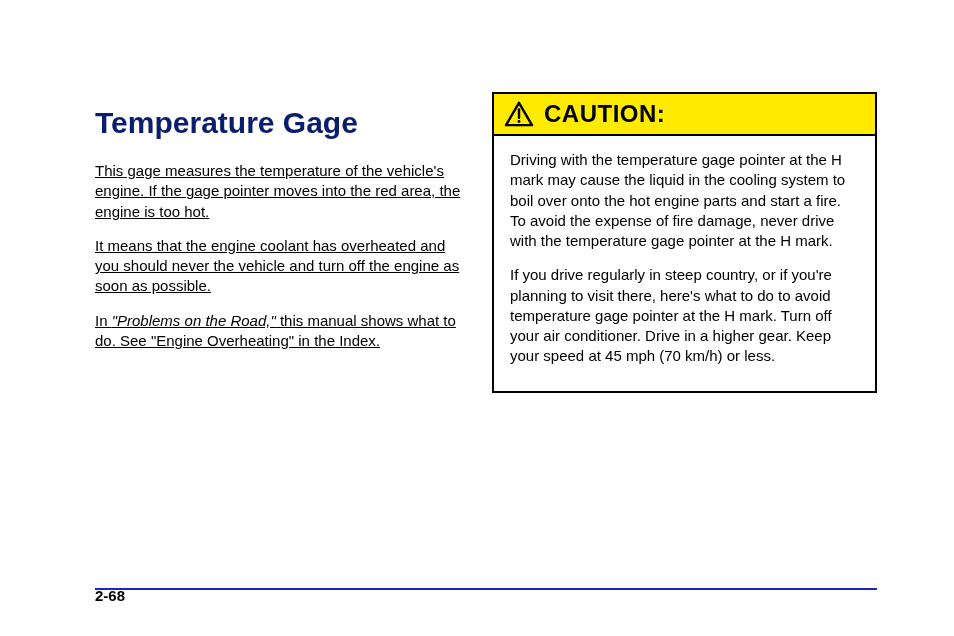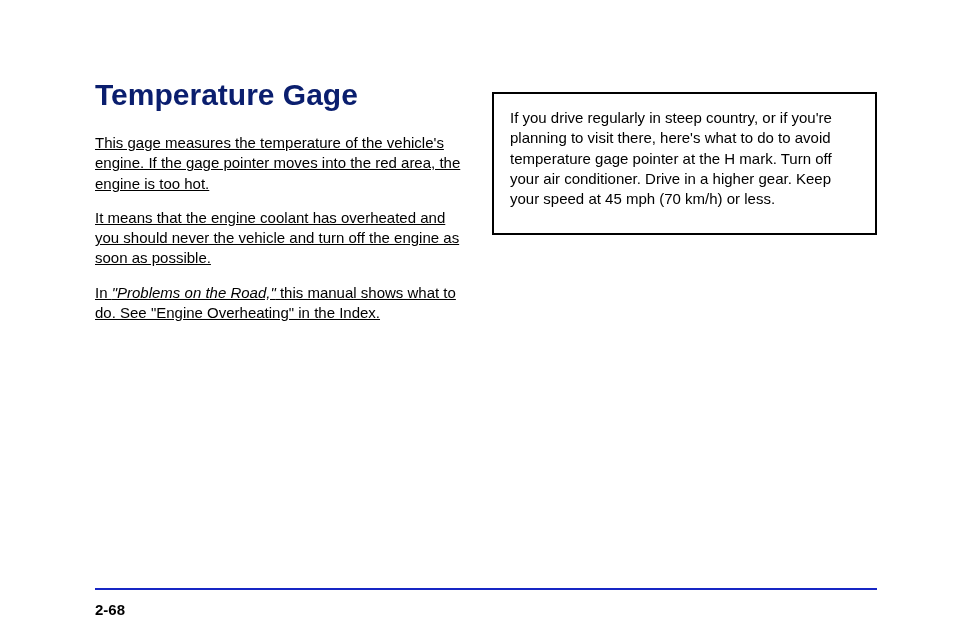--- a/index.html
+++ b/index.html
@@ -20,7 +20,7 @@
   .left-col {
     position: absolute;
     left: 95px;
-    top: 78px;
+    top: 106px;
     width: 370px;
   }
   .title {

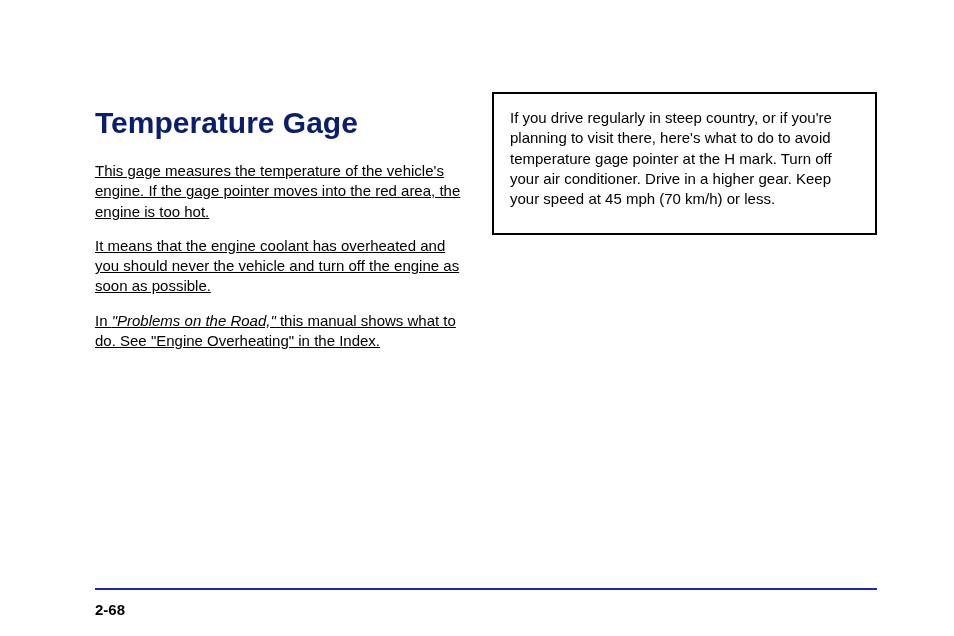--- a/index.html
+++ b/index.html
@@ -109,6 +109,16 @@
   </div>
 
   <div class="caution-box">
+    <div class="caution-header">
+      <span class="warn-icon">
+        <svg viewBox="0 0 32 28">
+          <polygon points="16,2 30,26 2,26" fill="none" stroke="#000" stroke-width="2.6" stroke-linejoin="round"></polygon>
+          <line x1="16" y1="9" x2="16" y2="18" stroke="#000" stroke-width="2.6" stroke-linecap="round"></line>
+          <circle cx="16" cy="22" r="1.6" fill="#000"></circle>
+        </svg>
+      </span>
+      <span class="caution-label">CAUTION:</span>
+    </div>
     <div class="caution-body">
       <p>If you drive regularly in steep country, or if you're planning to visit there, here's what to do to avoid temperature gage pointer at the H mark. Turn off your air conditioner. Drive in a higher gear. Keep your speed at 45 mph (70 km/h) or less.</p>
     </div>

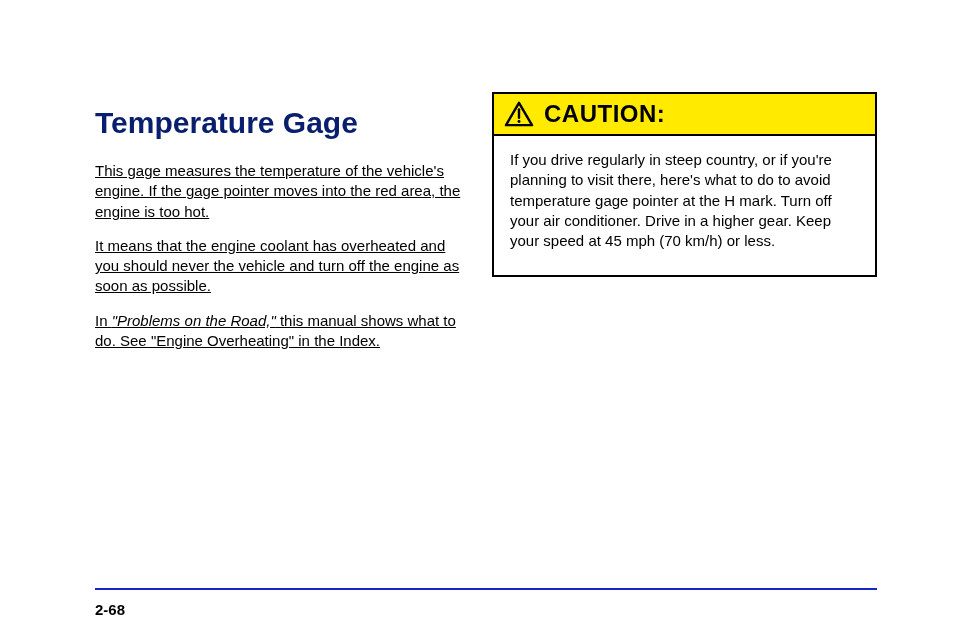--- a/index.html
+++ b/index.html
@@ -120,6 +120,7 @@
       <span class="caution-label">CAUTION:</span>
     </div>
     <div class="caution-body">
+      <p>Driving with the temperature gage pointer at the H mark may cause the liquid in the cooling system to boil over onto the hot engine parts and start a fire. To avoid the expense of fire damage, never drive with the temperature gage pointer at the H mark.</p>
       <p>If you drive regularly in steep country, or if you're planning to visit there, here's what to do to avoid temperature gage pointer at the H mark. Turn off your air conditioner. Drive in a higher gear. Keep your speed at 45 mph (70 km/h) or less.</p>
     </div>
   </div>

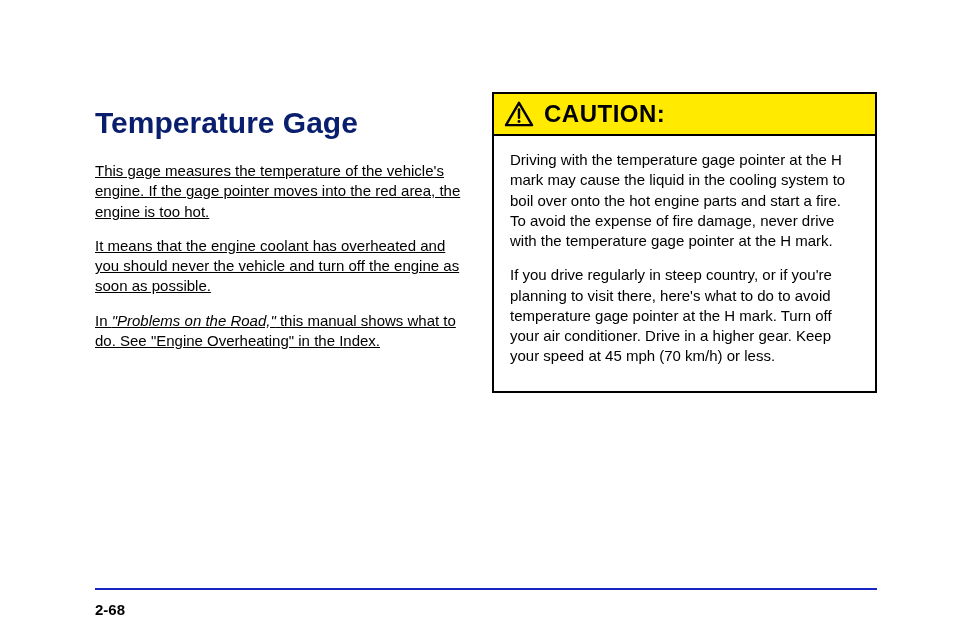--- a/index.html
+++ b/index.html
@@ -88,7 +88,7 @@
   .page-num-left {
     position: absolute;
     left: 95px;
-    bottom: 18px;
+    bottom: 32px;
     font-size: 15px;
     font-weight: bold;
     margin-top: 20px;

